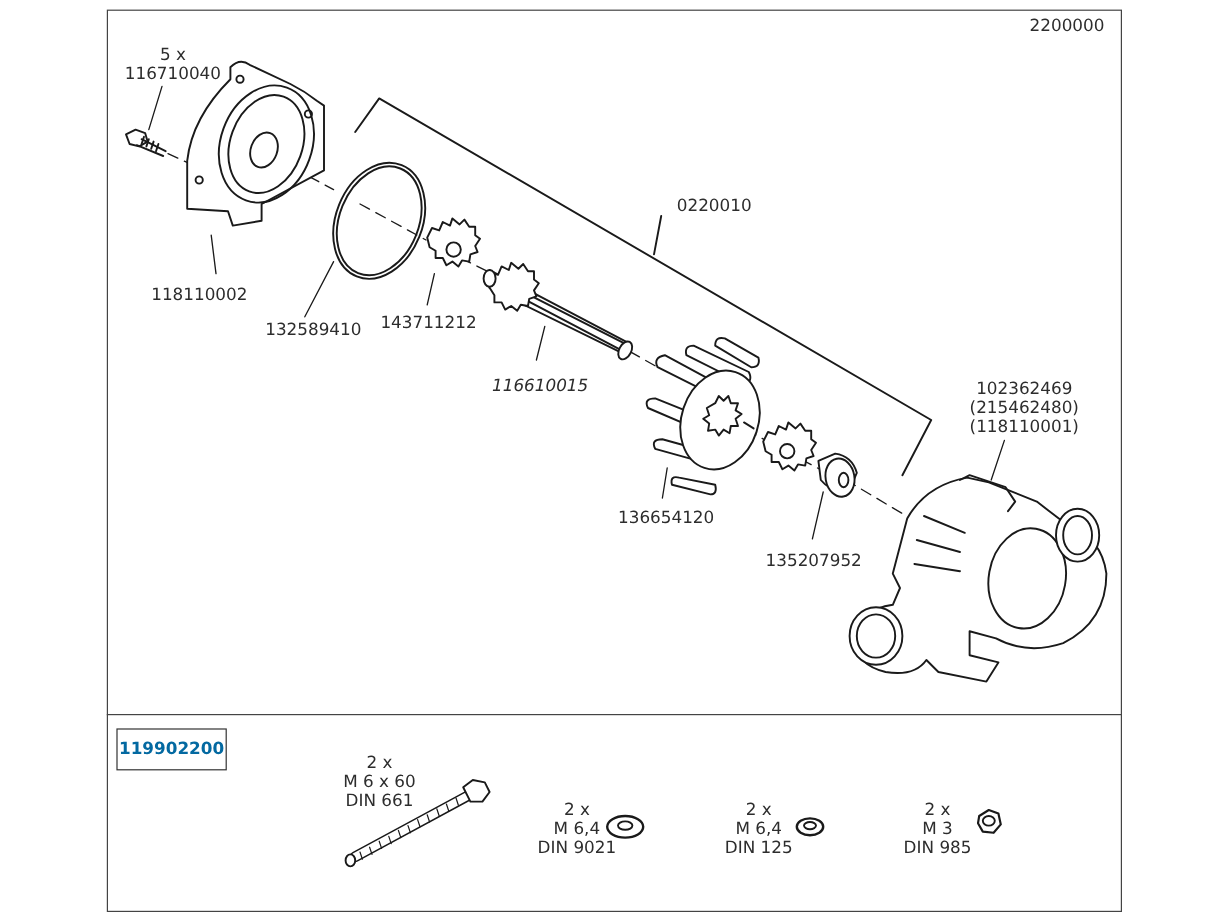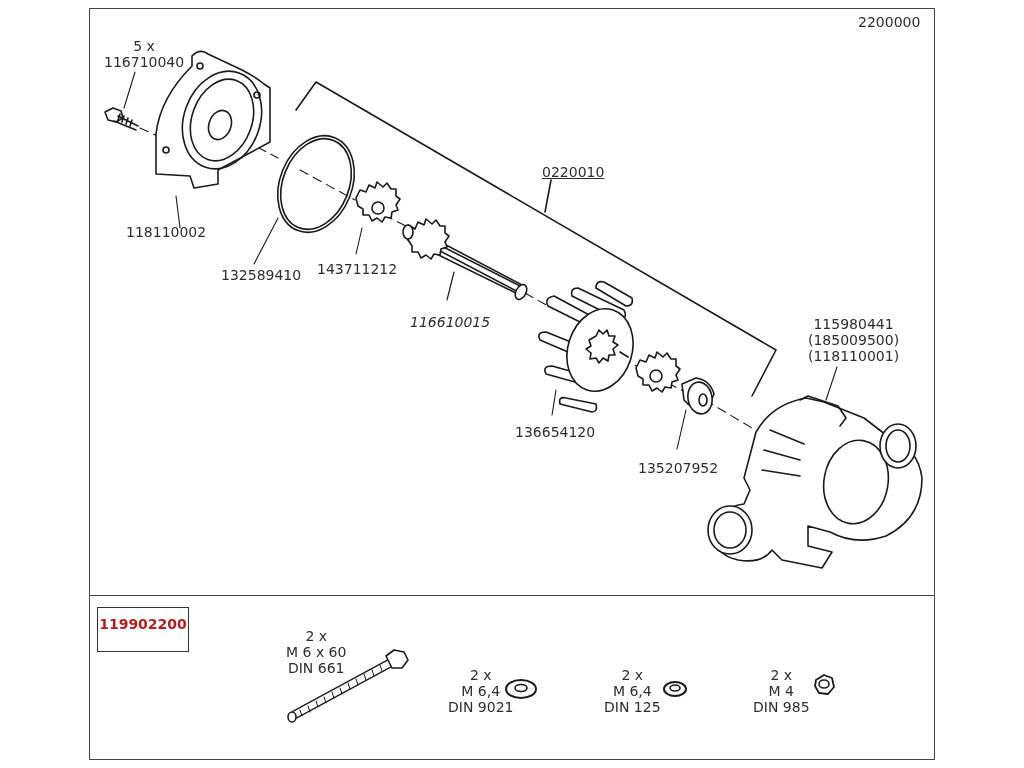--- a/index.html
+++ b/index.html
@@ -164,7 +164,7 @@
   <span>(185009500)</span>
   <span>(118110001)</span>
 </div>
-<div class="lbl" style="left:542px; top:164px;text-decoration:underline;">0220010</div>
+<div class="lbl" style="left:564px; top:164px;">0220010</div>
 
 <div class="kitbox">119902200</div>
 

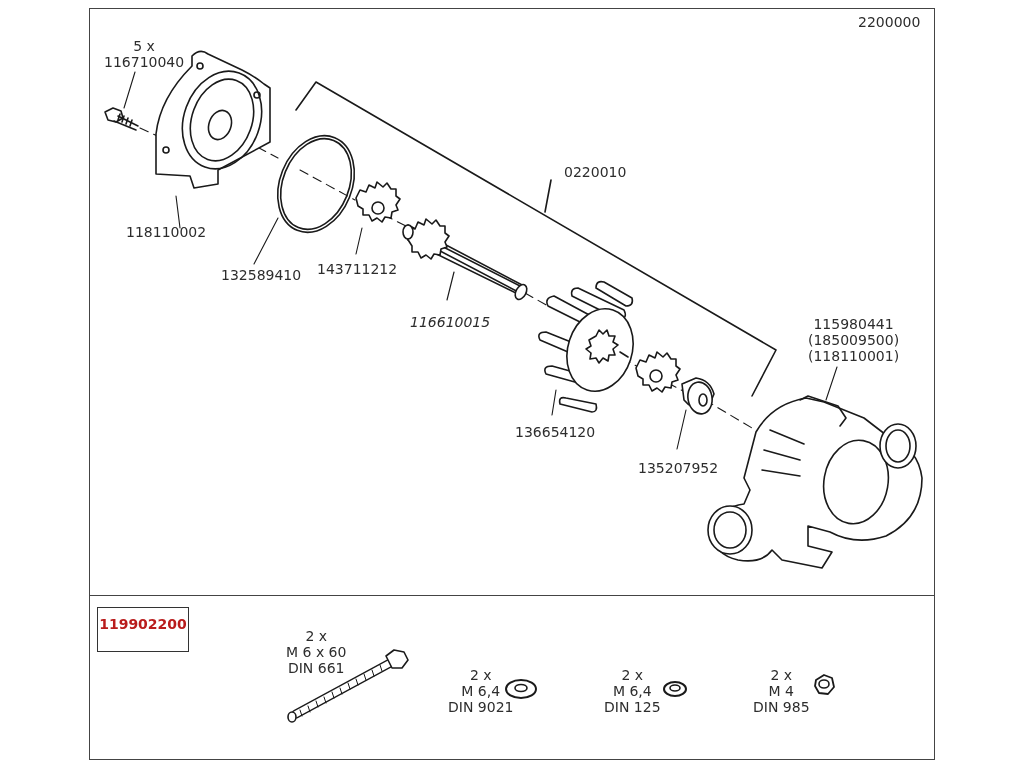--- a/index.html
+++ b/index.html
@@ -153,7 +153,7 @@
   <span>5 x</span>
   <span>116710040</span>
 </div>
-<div class="lbl" style="left:126px; top:224px;">118110002</div>
+<div class="lbl" style="left:126px; top:238px;">118110002</div>
 <div class="lbl" style="left:221px; top:267px;">132589410</div>
 <div class="lbl" style="left:317px; top:261px;">143711212</div>
 <div class="lbl" style="left:410px; top:314px;font-style:italic;">116610015</div>

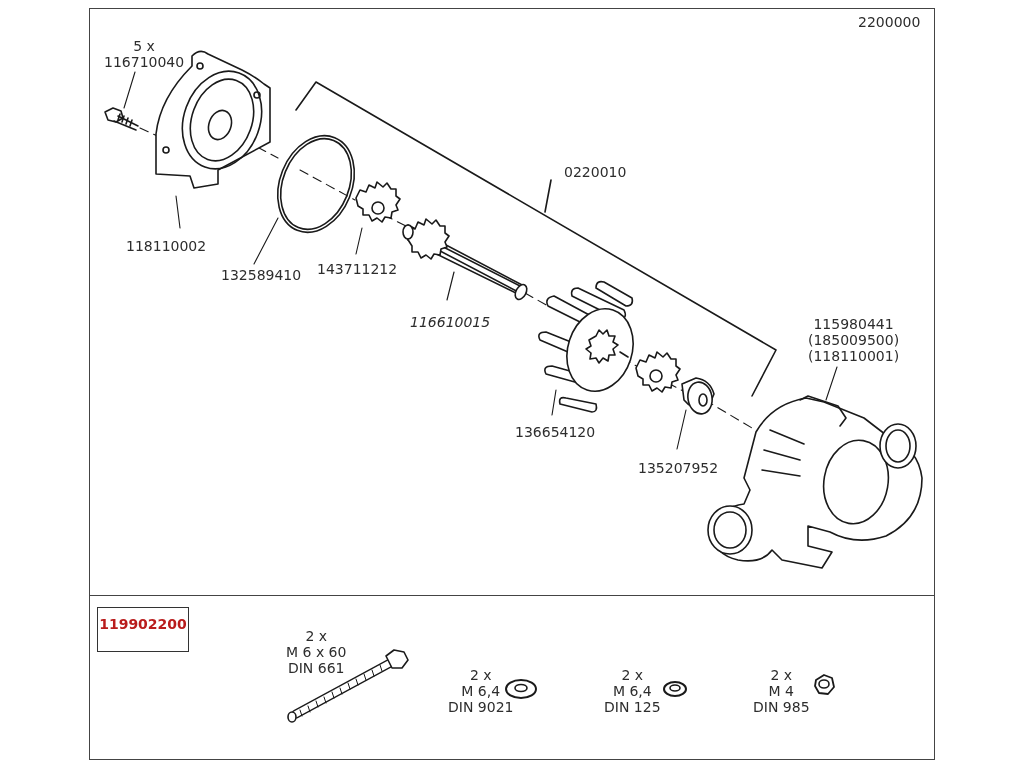--- a/index.html
+++ b/index.html
@@ -160,7 +160,7 @@
 <div class="lbl" style="left:515px; top:424px;">136654120</div>
 <div class="lbl" style="left:638px; top:460px;">135207952</div>
 <div class="lbl" style="left:808px; top:316px;">
-  <span>115980441</span>
+  <span>102362469</span>
   <span>(185009500)</span>
   <span>(118110001)</span>
 </div>

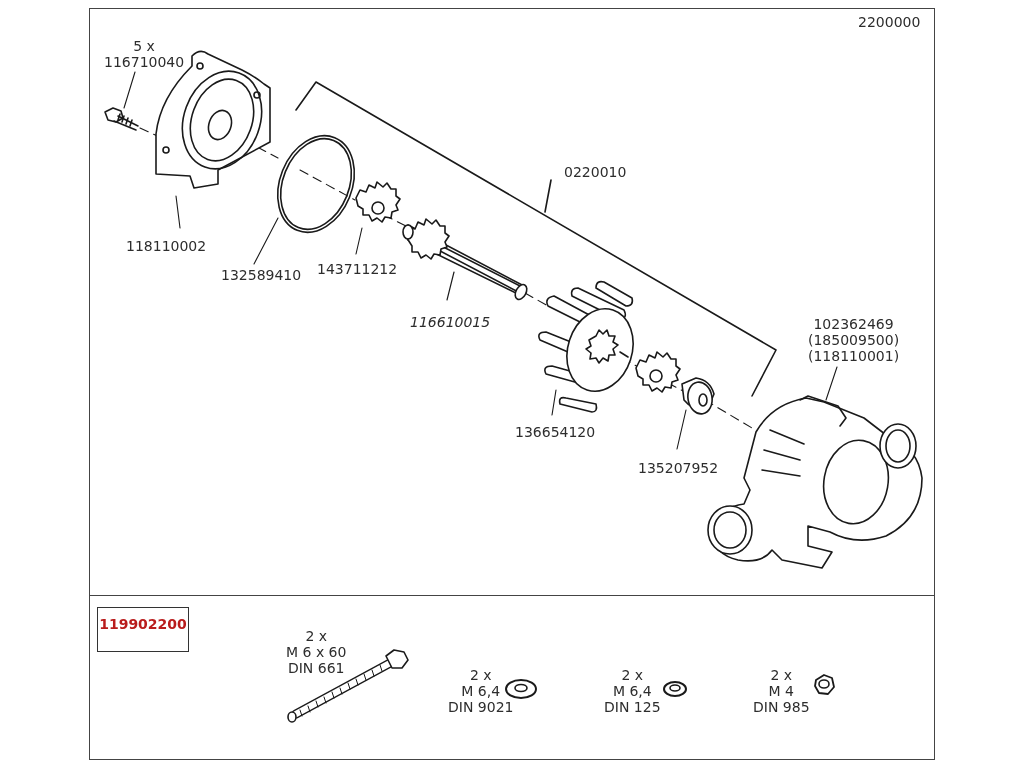--- a/index.html
+++ b/index.html
@@ -161,7 +161,7 @@
 <div class="lbl" style="left:638px; top:460px;">135207952</div>
 <div class="lbl" style="left:808px; top:316px;">
   <span>102362469</span>
-  <span>(185009500)</span>
+  <span>(215462480)</span>
   <span>(118110001)</span>
 </div>
 <div class="lbl" style="left:564px; top:164px;">0220010</div>

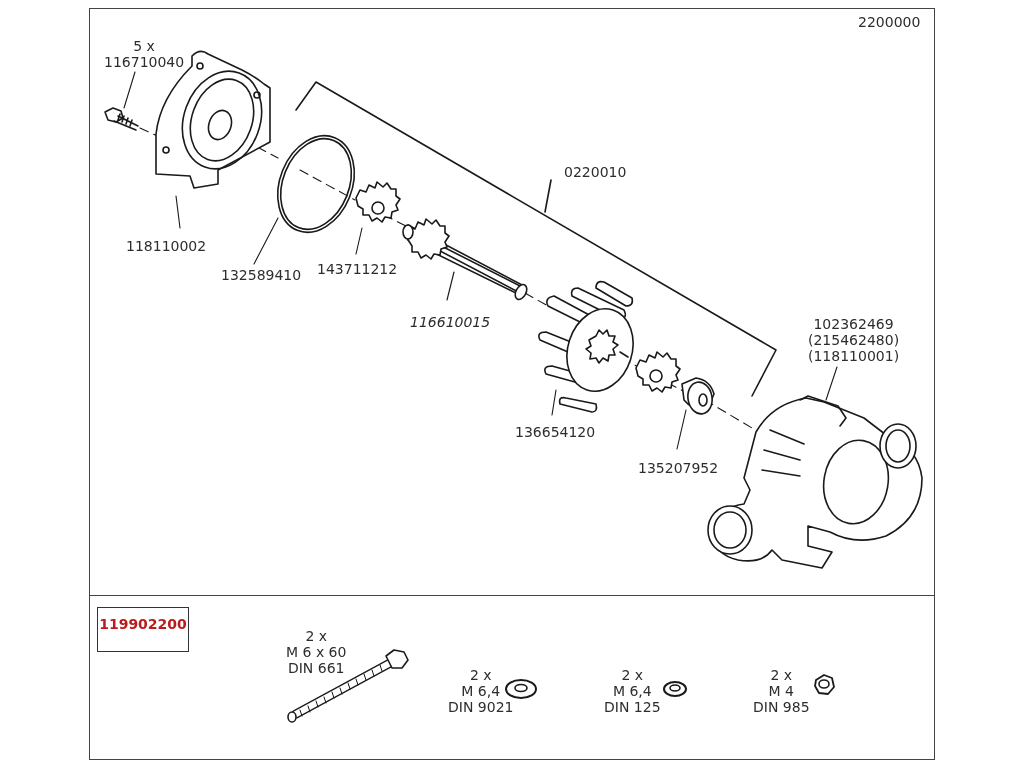--- a/index.html
+++ b/index.html
@@ -13,9 +13,9 @@
   .lbl { position: absolute; font-size: 14px; line-height: 16px; text-align: center;
          white-space: nowrap; color: #2d2d2d; }
   .lbl span { display: block; }
-  .kitbox { position: absolute; left: 97px; top: 607px; width: 92px; height: 45px;
+  .kitbox { position: absolute; left: 97px; top: 607px; width: 92px; height: 35px;
             border: 1.5px solid #333; box-sizing: border-box; font-weight: bold;
-            font-size: 14px; line-height: 32px; text-align: center; color: #b91c1c; }
+            font-size: 14px; line-height: 32px; text-align: center; color: #0369a1; }
 </style>
 </head>
 <body>

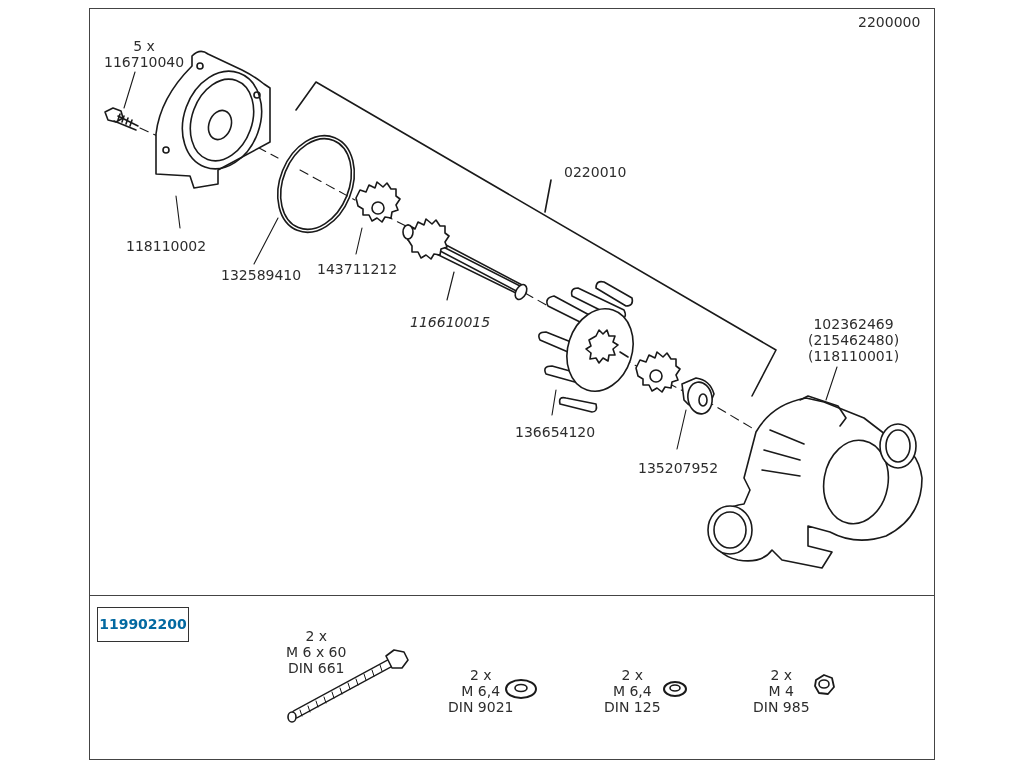--- a/index.html
+++ b/index.html
@@ -185,7 +185,7 @@
 </div>
 <div class="lbl" style="left:753px; top:667px;">
   <span>2 x</span>
-  <span>M 4</span>
+  <span>M 3</span>
   <span>DIN 985</span>
 </div>
 

